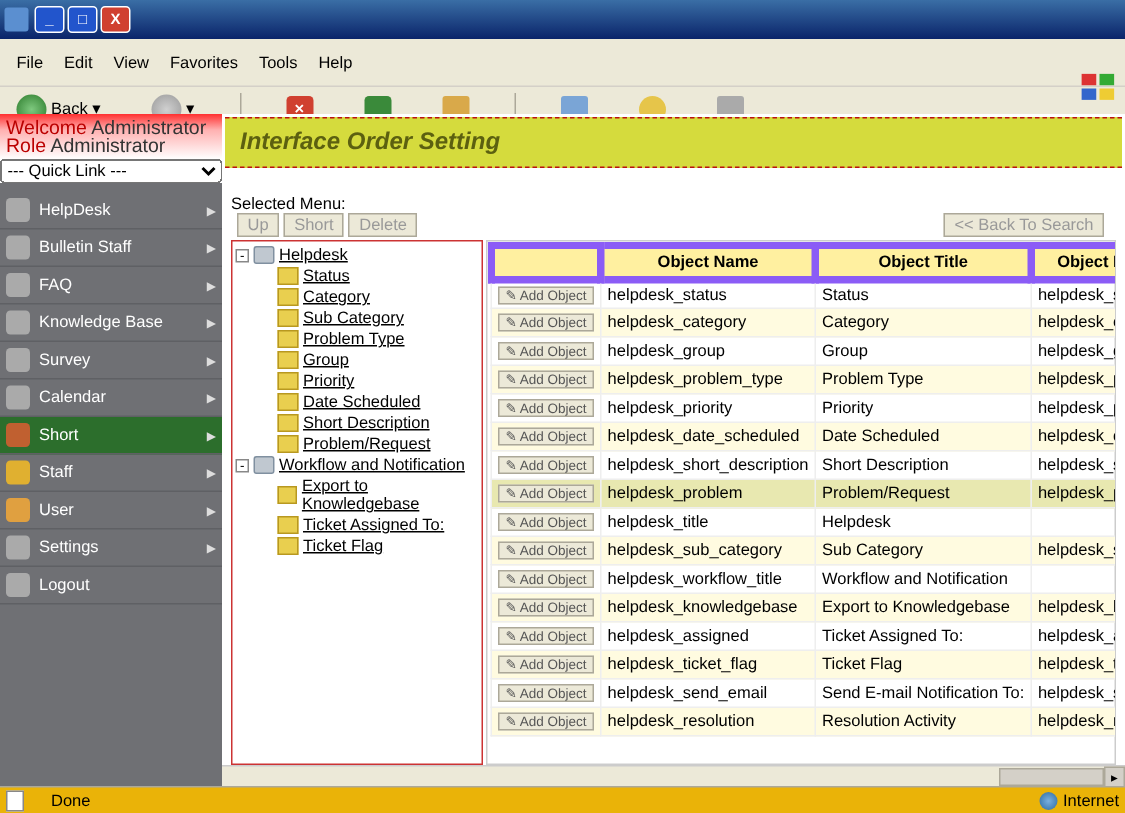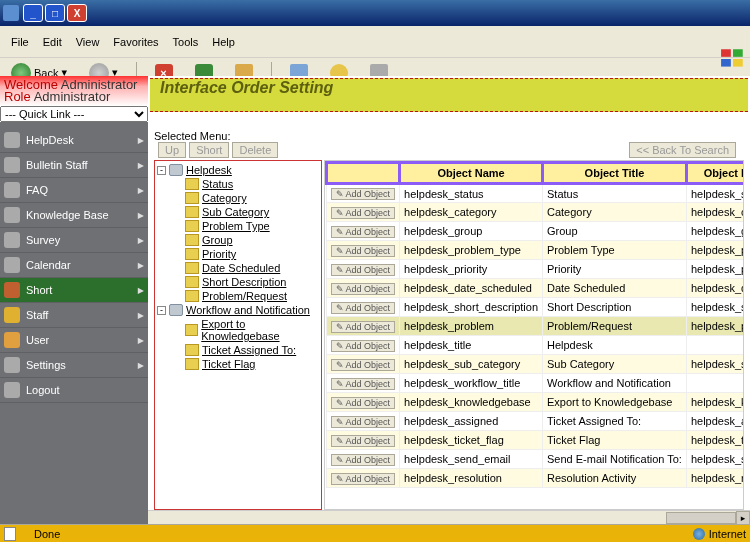--- a/index.html
+++ b/index.html
@@ -19,7 +19,7 @@
 .menubar span { padding: 2px 7px; cursor: default; }
 
 
-.toolbar { height: 30px; background: #ece9d8; display: flex; align-items: center; padding: 0 4px; border-bottom: 1px solid #aca899; gap: 8px; }
+.toolbar { height: 30px; background: #ece9d8; display: flex; align-items: center; padding: 0 4px; border-bottom: 1px solid #aca899; gap: 20px; }
 .tbtn { display: inline-flex; align-items: center; padding: 2px 6px; border: 1px solid transparent; border-radius: 3px; gap: 3px; }
 .nav-icn { width: 20px; height: 20px; border-radius: 50%; display: inline-block; }
 .nav-back { background: radial-gradient(#7fc97f, #2a7a2a); }

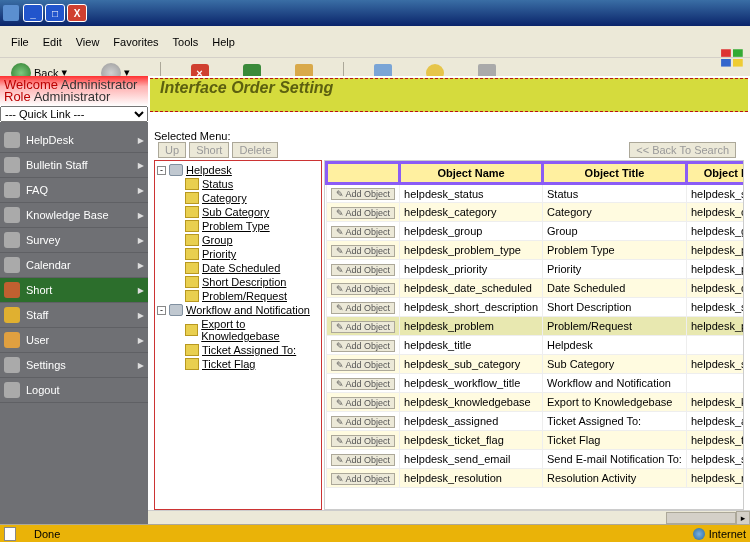--- a/index.html
+++ b/index.html
@@ -56,7 +56,7 @@
 
 
 .main { flex: 1; display: flex; flex-direction: column; overflow: hidden; background: #fff; }
-.page-header { background: #d5db3d; height: 34px; display: flex; align-items: flex-start; padding: 0 10px; border-bottom: 1px dashed #b11; border-top: 1px dashed #b11; margin: 2px; }
+.page-header { background: #d5db3d; height: 34px; display: flex; align-items: center; padding: 0 10px; border-bottom: 1px dashed #b11; border-top: 1px dashed #b11; margin: 2px; }
 .page-header h1 { color: #5c6010; font-size: 16px; font-style: italic; font-weight: bold; }
 .sel-row { padding: 16px 6px 0 6px; display: flex; align-items: flex-end; }
 .sel-row .lbl { font-size: 11px; }

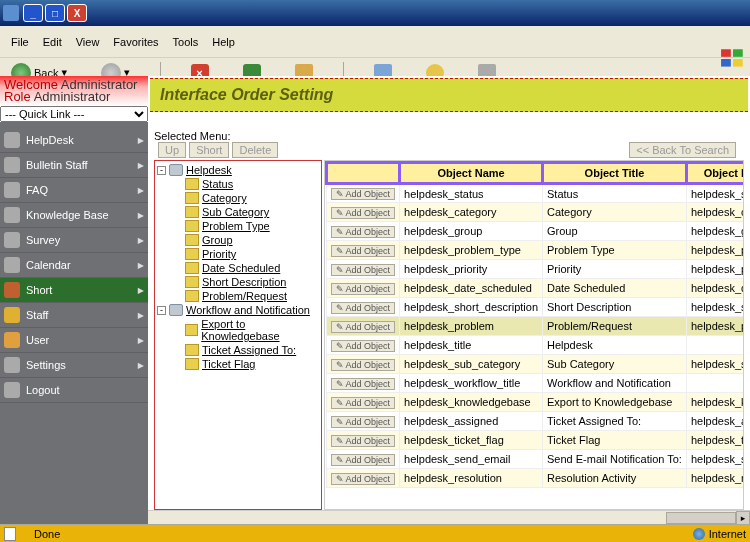--- a/index.html
+++ b/index.html
@@ -75,7 +75,7 @@
 
 .grid-pane { flex: 1; overflow: auto; border: 1px solid #ccc; margin-left: 2px; }
 table.grid { border-collapse: collapse; width: 100%; }
-.grid th { background: #fff0a0; font-weight: bold; text-align: center; padding: 3px 4px; border: 3px solid #8b5cf6; }
+.grid th { background: #fff0a0; font-weight: bold; text-align: center; padding: 3px 4px; border: 5px solid #8b5cf6; }
 .grid td { padding: 0 4px; border: 1px solid #eee; height: 19px; white-space: nowrap; }
 .grid tr.odd td { background: #fffbe0; }
 .grid tr.sel td { background: #e8e8b0; }

